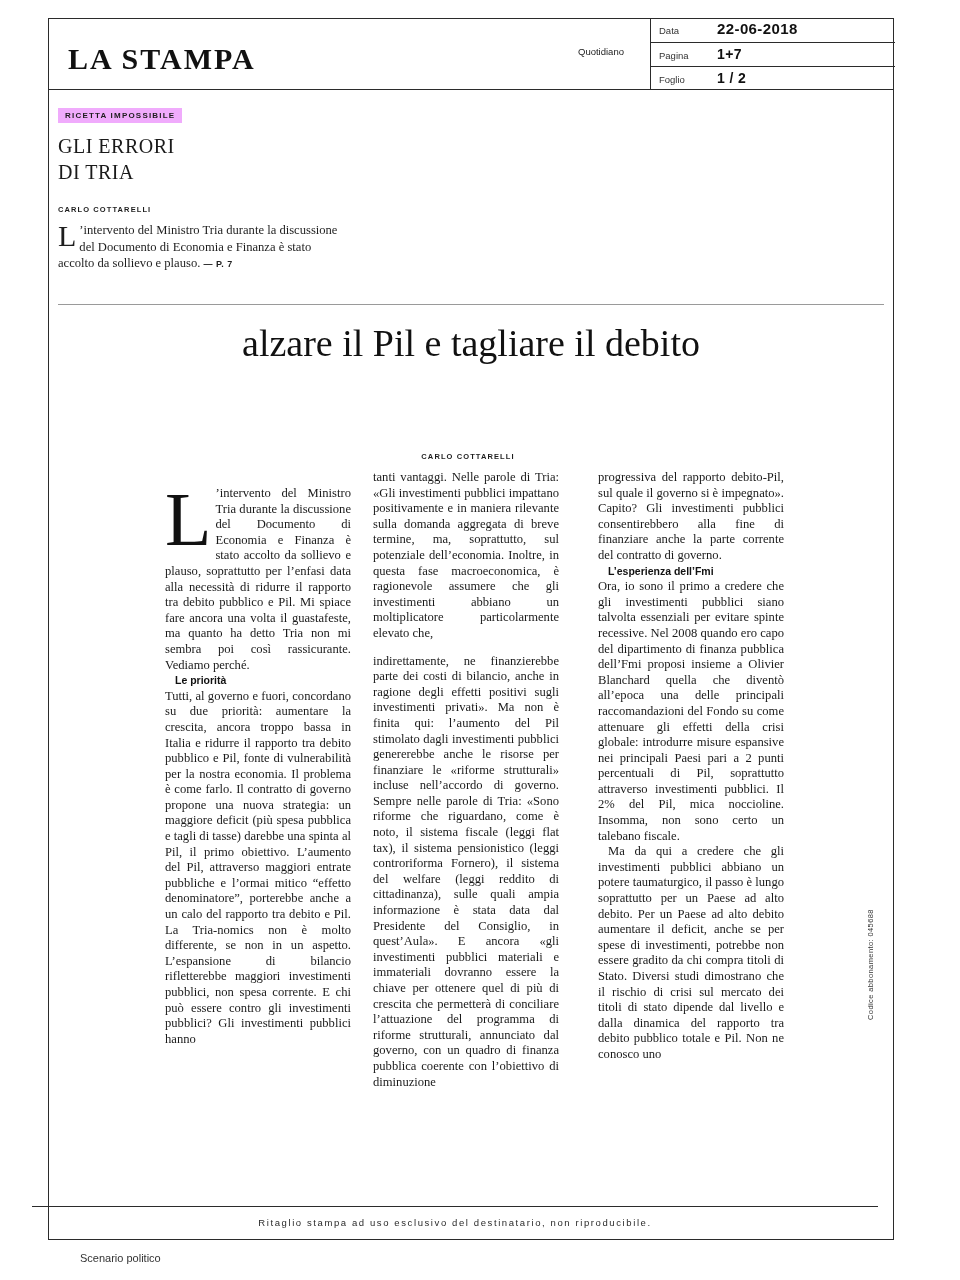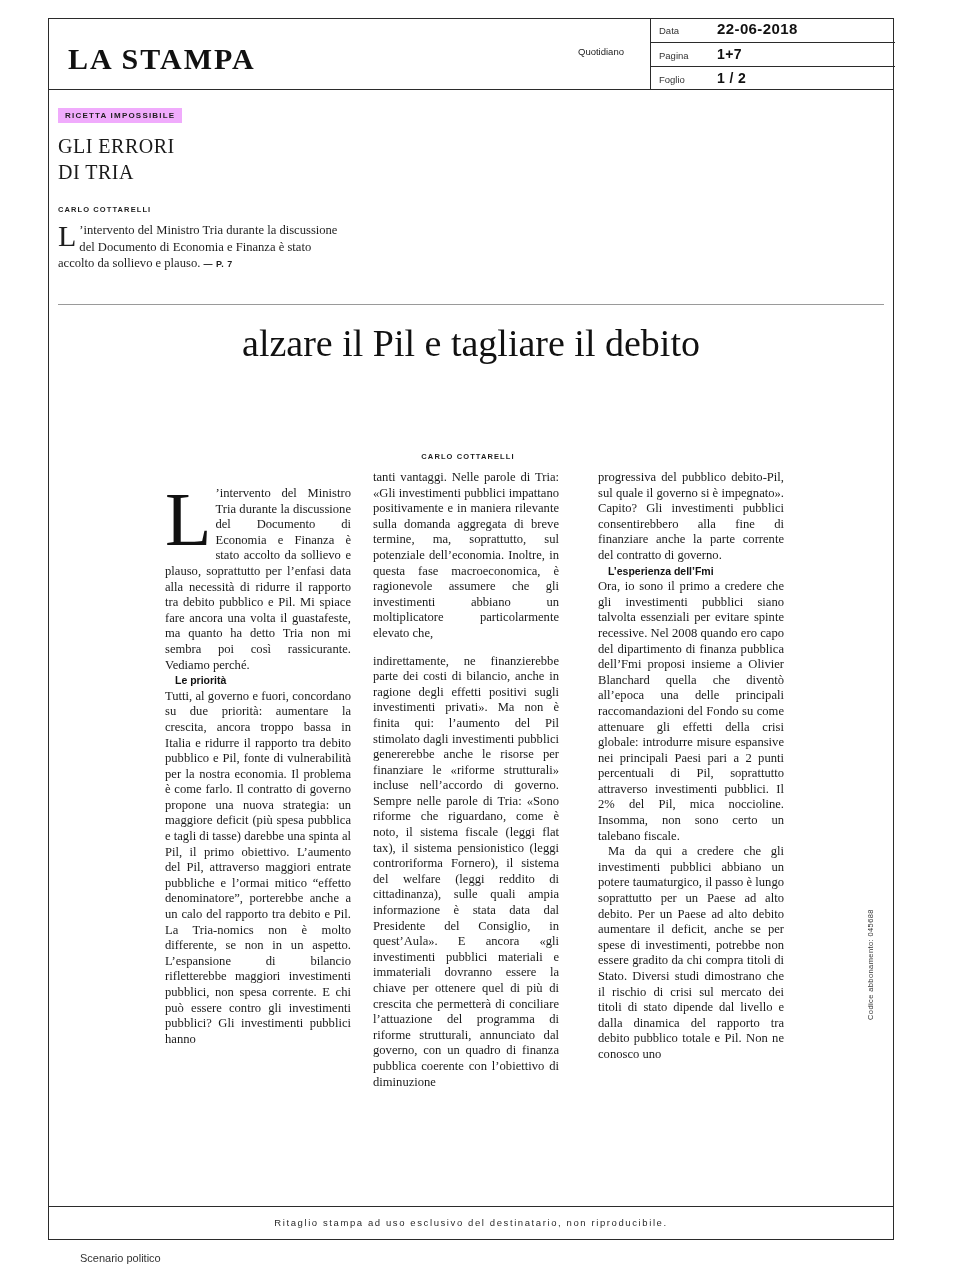--- a/index.html
+++ b/index.html
@@ -346,7 +346,7 @@
   </div>
 
   <div class="col col3">
-    <p class="first">progressiva del pubblico debito-Pil, sul quale il governo si è impegnato». Capito? Gli investimenti pubblici consentirebbero alla fine di finanziare anche la parte corrente del contratto di governo.</p>
+    <p class="first">progressiva del rapporto debito-Pil, sul quale il governo si è impegnato». Capito? Gli investimenti pubblici consentirebbero alla fine di finanziare anche la parte corrente del contratto di governo.</p>
     <p class="subhead">L’esperienza dell’Fmi</p>
     <p class="first">Ora, io sono il primo a credere che gli investimenti pubblici siano talvolta essenziali per evitare spinte recessive. Nel 2008 quando ero capo del dipartimento di finanza pubblica dell’Fmi proposi insieme a Olivier Blanchard quella che diventò all’epoca una delle principali raccomandazioni del Fondo su come attenuare gli effetti della crisi globale: introdurre misure espansive nei principali Paesi pari a 2 punti percentuali di Pil, soprattutto attraverso investimenti pubblici. Il 2% del Pil, mica noccioline. Insomma, non sono certo un talebano fiscale.</p>
     <p>Ma da qui a credere che gli investimenti pubblici abbiano un potere taumaturgico, il passo è lungo soprattutto per un Paese ad alto debito. Per un Paese ad alto debito aumentare il deficit, anche se per spese di investimenti, potrebbe non essere gradito da chi compra titoli di Stato. Diversi studi dimostrano che il rischio di crisi sul mercato dei titoli di stato dipende dal livello e dalla dinamica del rapporto tra debito pubblico totale e Pil. Non ne conosco uno</p>

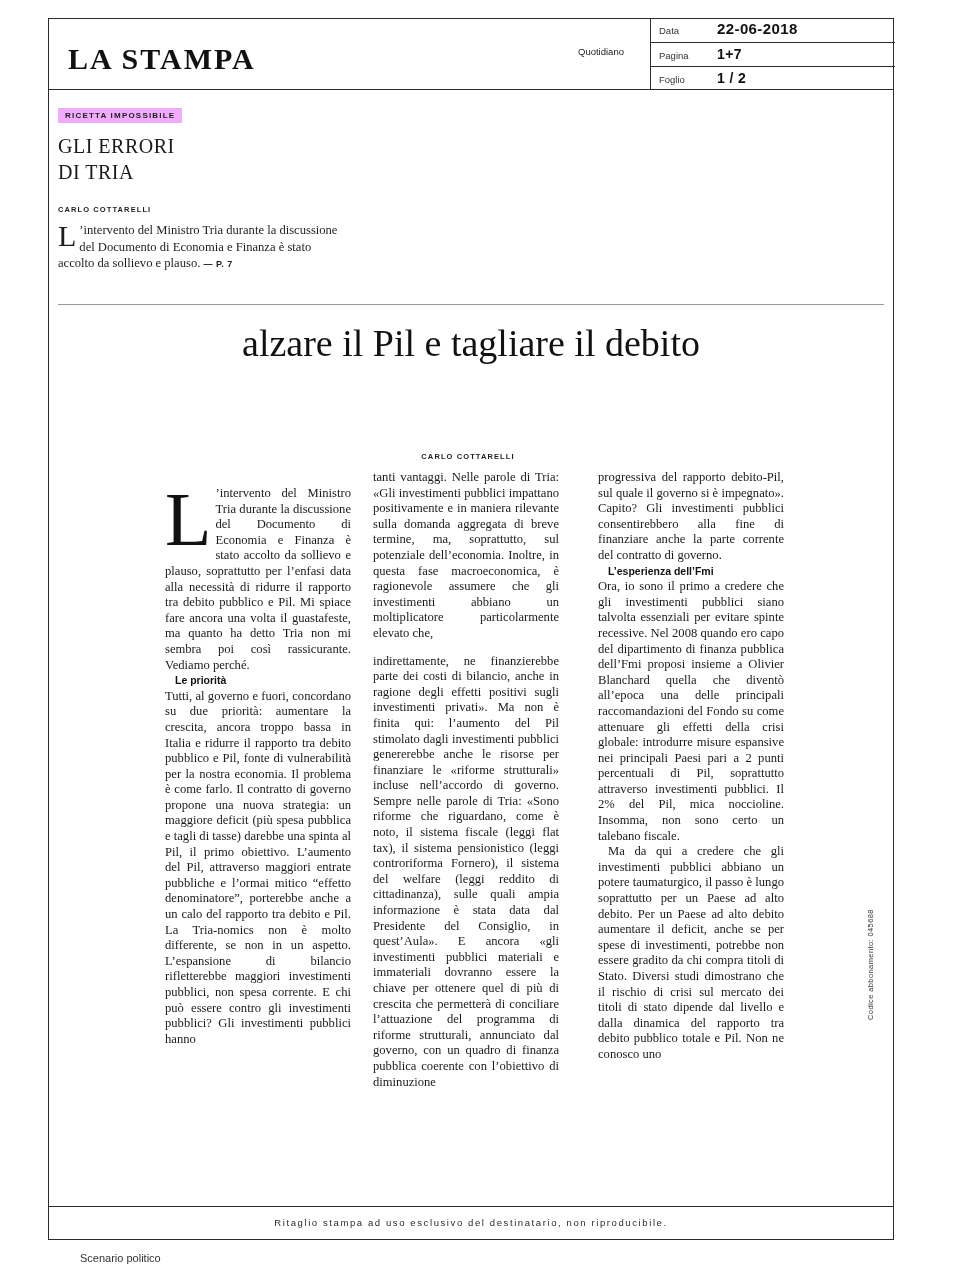--- a/index.html
+++ b/index.html
@@ -258,7 +258,7 @@
   
   .bottom-strip {
     position: absolute;
-    left: 48px;
+    left: 32px;
     top: 1206px;
     width: 846px;
     height: 34px;

